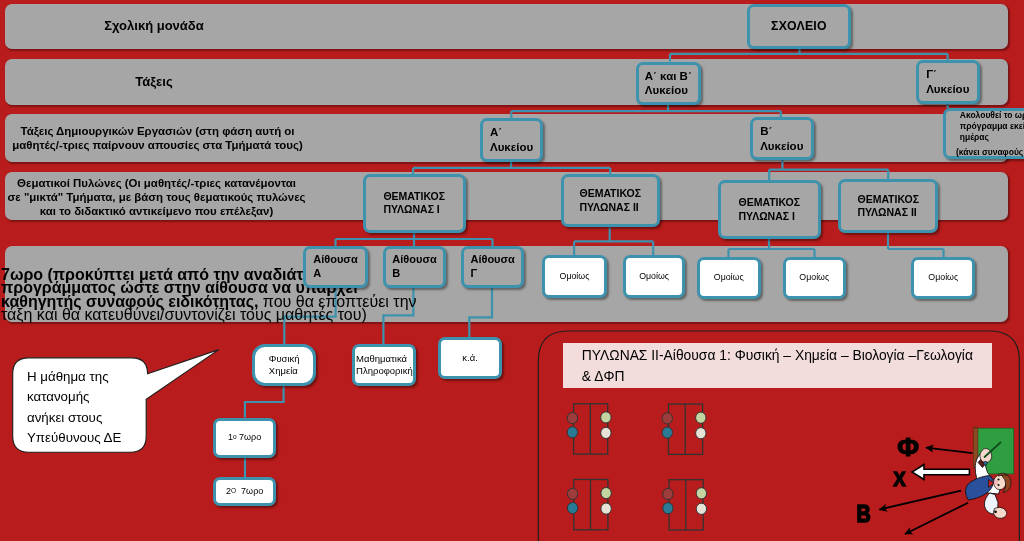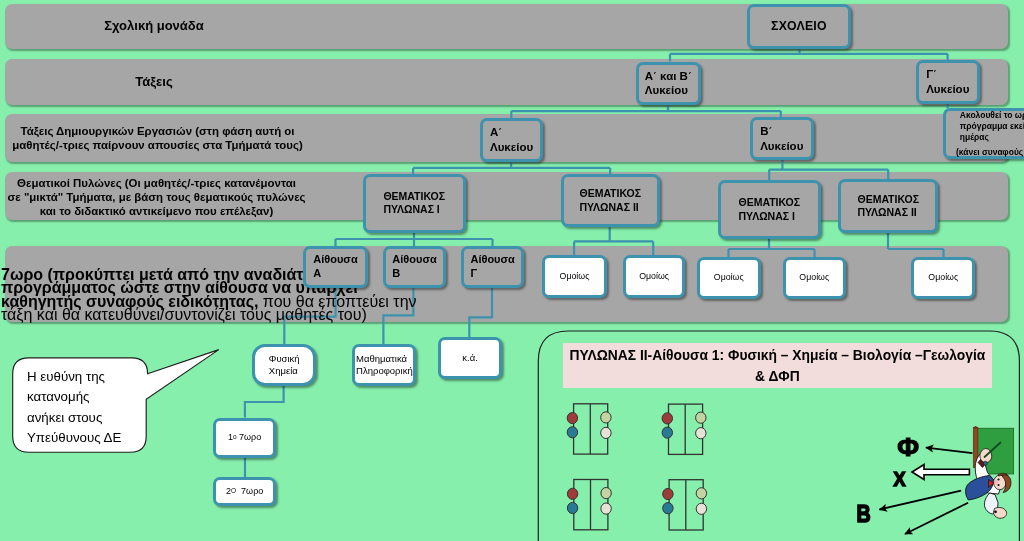--- a/index.html
+++ b/index.html
@@ -7,7 +7,7 @@
   body{width:1024px;height:541px;overflow:hidden;
        font-family:"Liberation Sans",sans-serif;
        -webkit-font-smoothing:antialiased;}
-  #stage{position:relative;width:1024px;height:541px;background:#86efac;}
+  #stage{position:relative;width:1024px;height:541px;background:#b91c1c;}
 
   .band{position:absolute;background:#a6a6a6;border-radius:7px;
         box-shadow:1.5px 1.5px 1.6px rgba(0,0,0,0.33);}

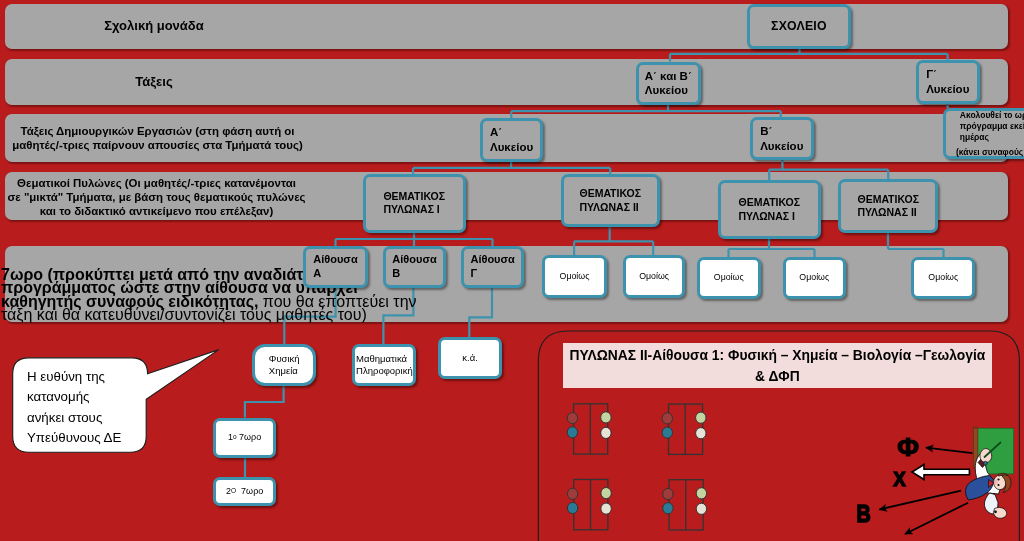--- a/index.html
+++ b/index.html
@@ -152,7 +152,7 @@
   </svg>
   <div style="position:absolute;left:563.2px;top:343.2px;width:428.4px;height:45.2px;
               background:#f2dcdc;display:flex;flex-direction:column;align-items:center;justify-content:center;
-              text-align:center;white-space:pre;font-size:13.85px;font-weight:bold;
+              white-space:pre;font-size:13.85px;font-weight:normal;
               line-height:21.2px;color:#000;">ΠΥΛΩΝΑΣ ΙΙ-Αίθουσα 1: Φυσική – Χημεία – Βιολογία –Γεωλογία
 &amp; ΔΦΠ</div>
 

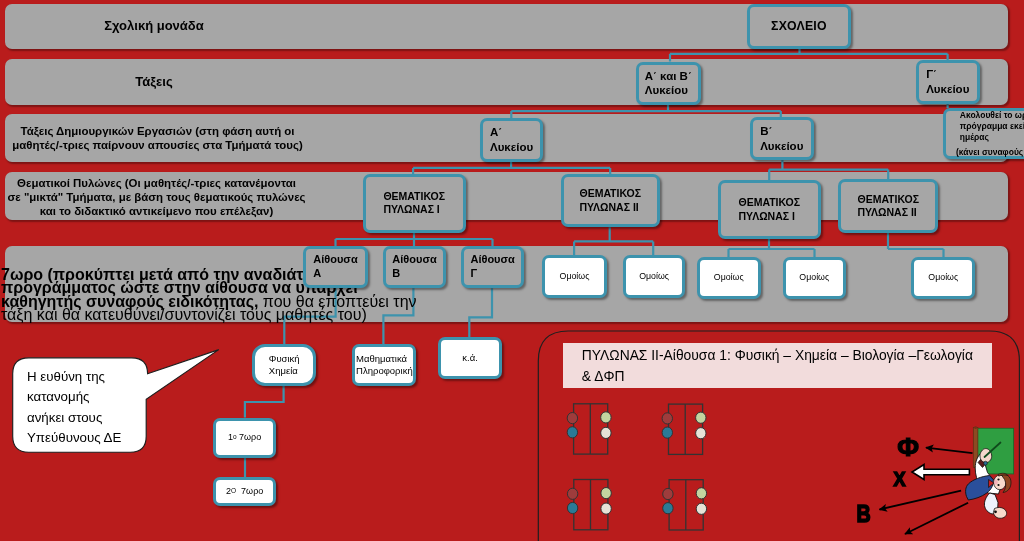--- a/index.html
+++ b/index.html
@@ -141,7 +141,7 @@
              L218.8 349.6 L146.2 399.2 L146.2 436.2
              Q146.2 452.2 130.2 452.2 L28.7 452.2 Q12.7 452.2 12.7 436.2 Z" fill="#ffffff" stroke="#1f1f1f" stroke-width="1.15"></path>
   </svg>
-  <div class="band-label" style="left:27px;top:366.5px;width:130px;font-size:13.3px;font-weight:normal;text-align:left;line-height:20.5px;">Η ευθύνη της
+  <div class="band-label" style="left:27px;top:366.5px;width:130px;font-size:13.3px;font-weight:normal;text-align:left;line-height:20.5px;">Η μάθημα της
 κατανομής
 ανήκει στους
 Υπεύθυνους ΔΕ</div>

